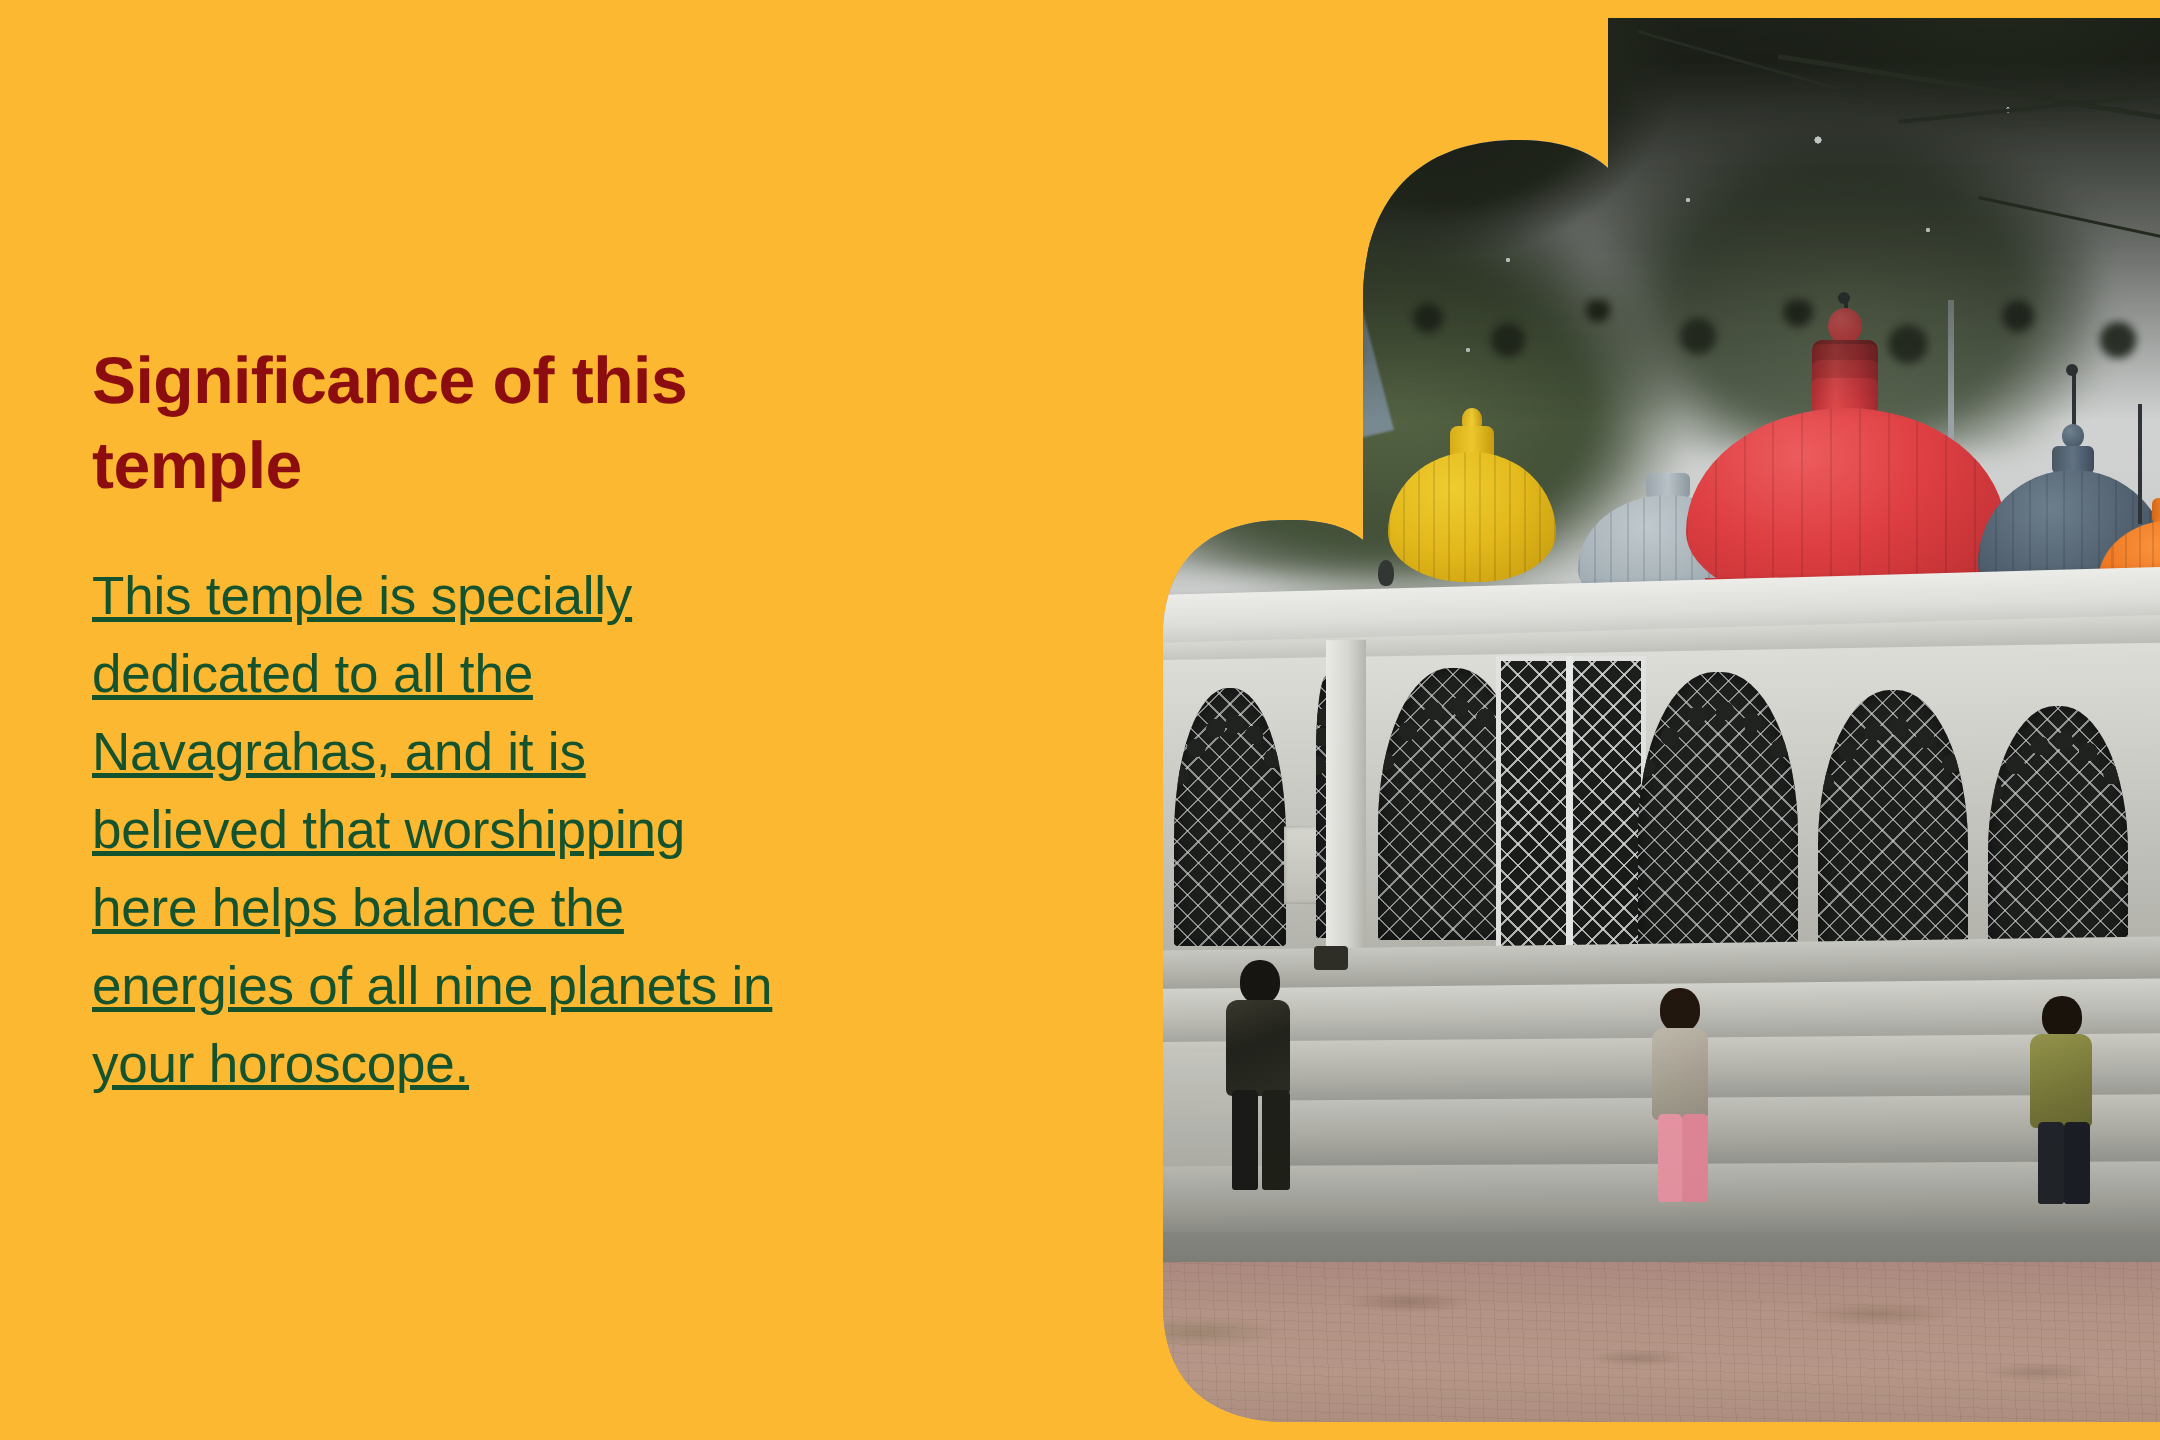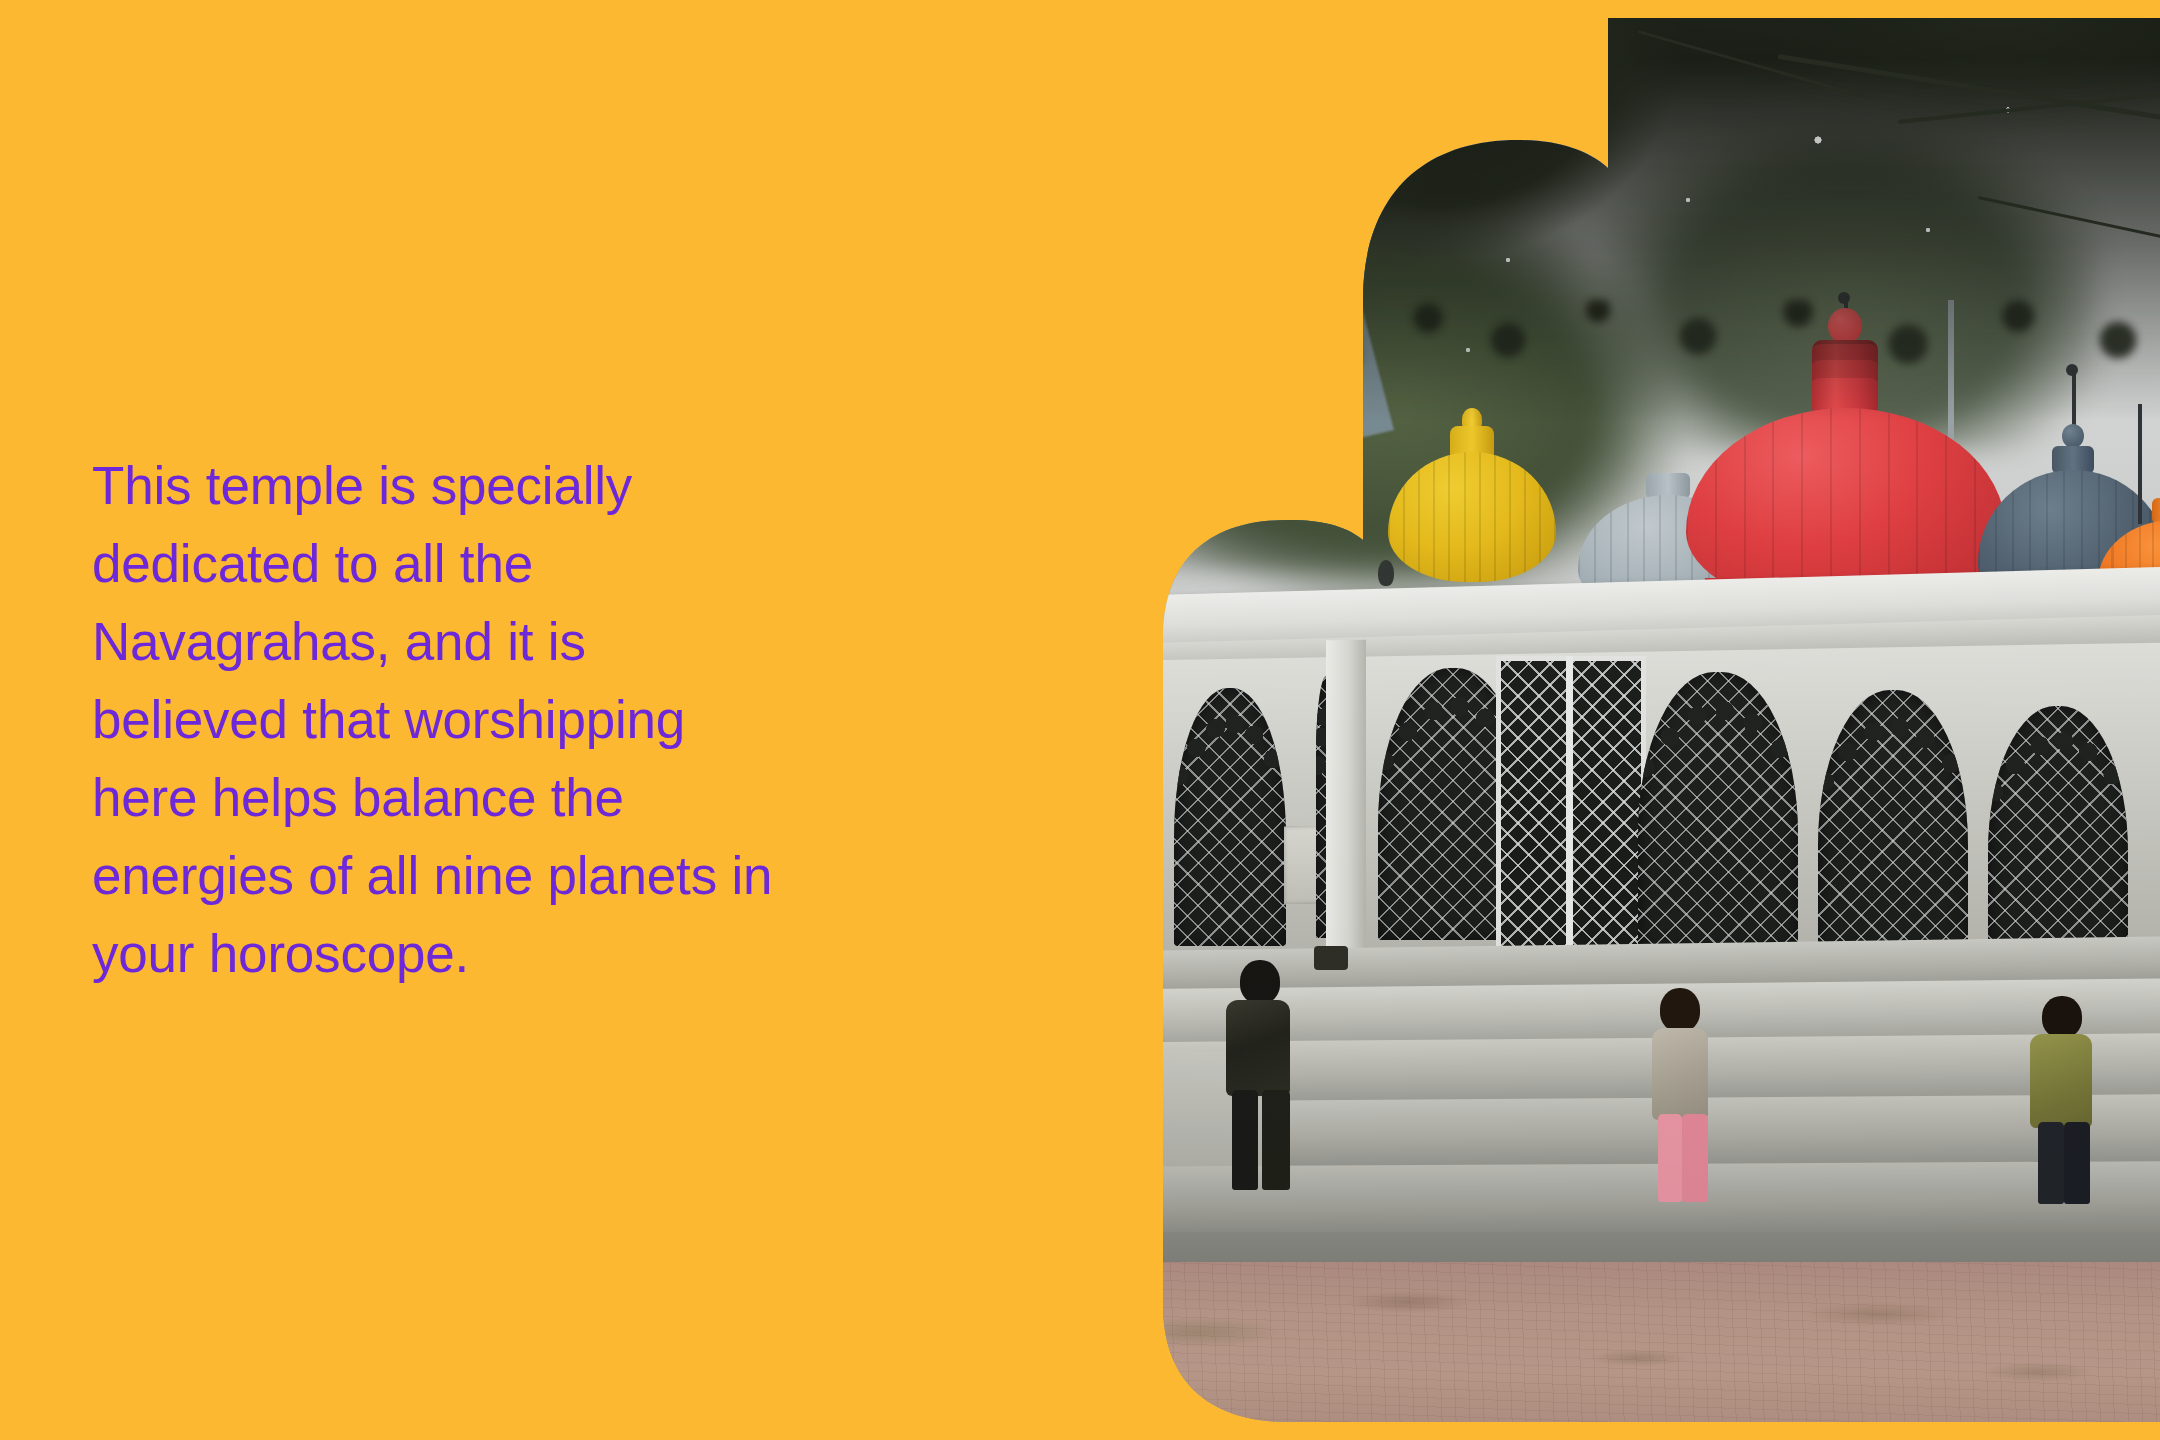--- a/index.html
+++ b/index.html
@@ -399,6 +399,7 @@
 <div id="slide" style="background: rgb(251, 184, 48);">
 
   <div id="text-panel">
+    <h1 id="heading" style="color: rgb(140, 13, 16);">Significance of this temple</h1>
     <p id="body-text" style="color: #6d28d9;">This temple is specially dedicated to all the Navagrahas, and it is believed that worshipping here helps balance the energies of all nine planets in your horoscope.</p>
   </div>
 

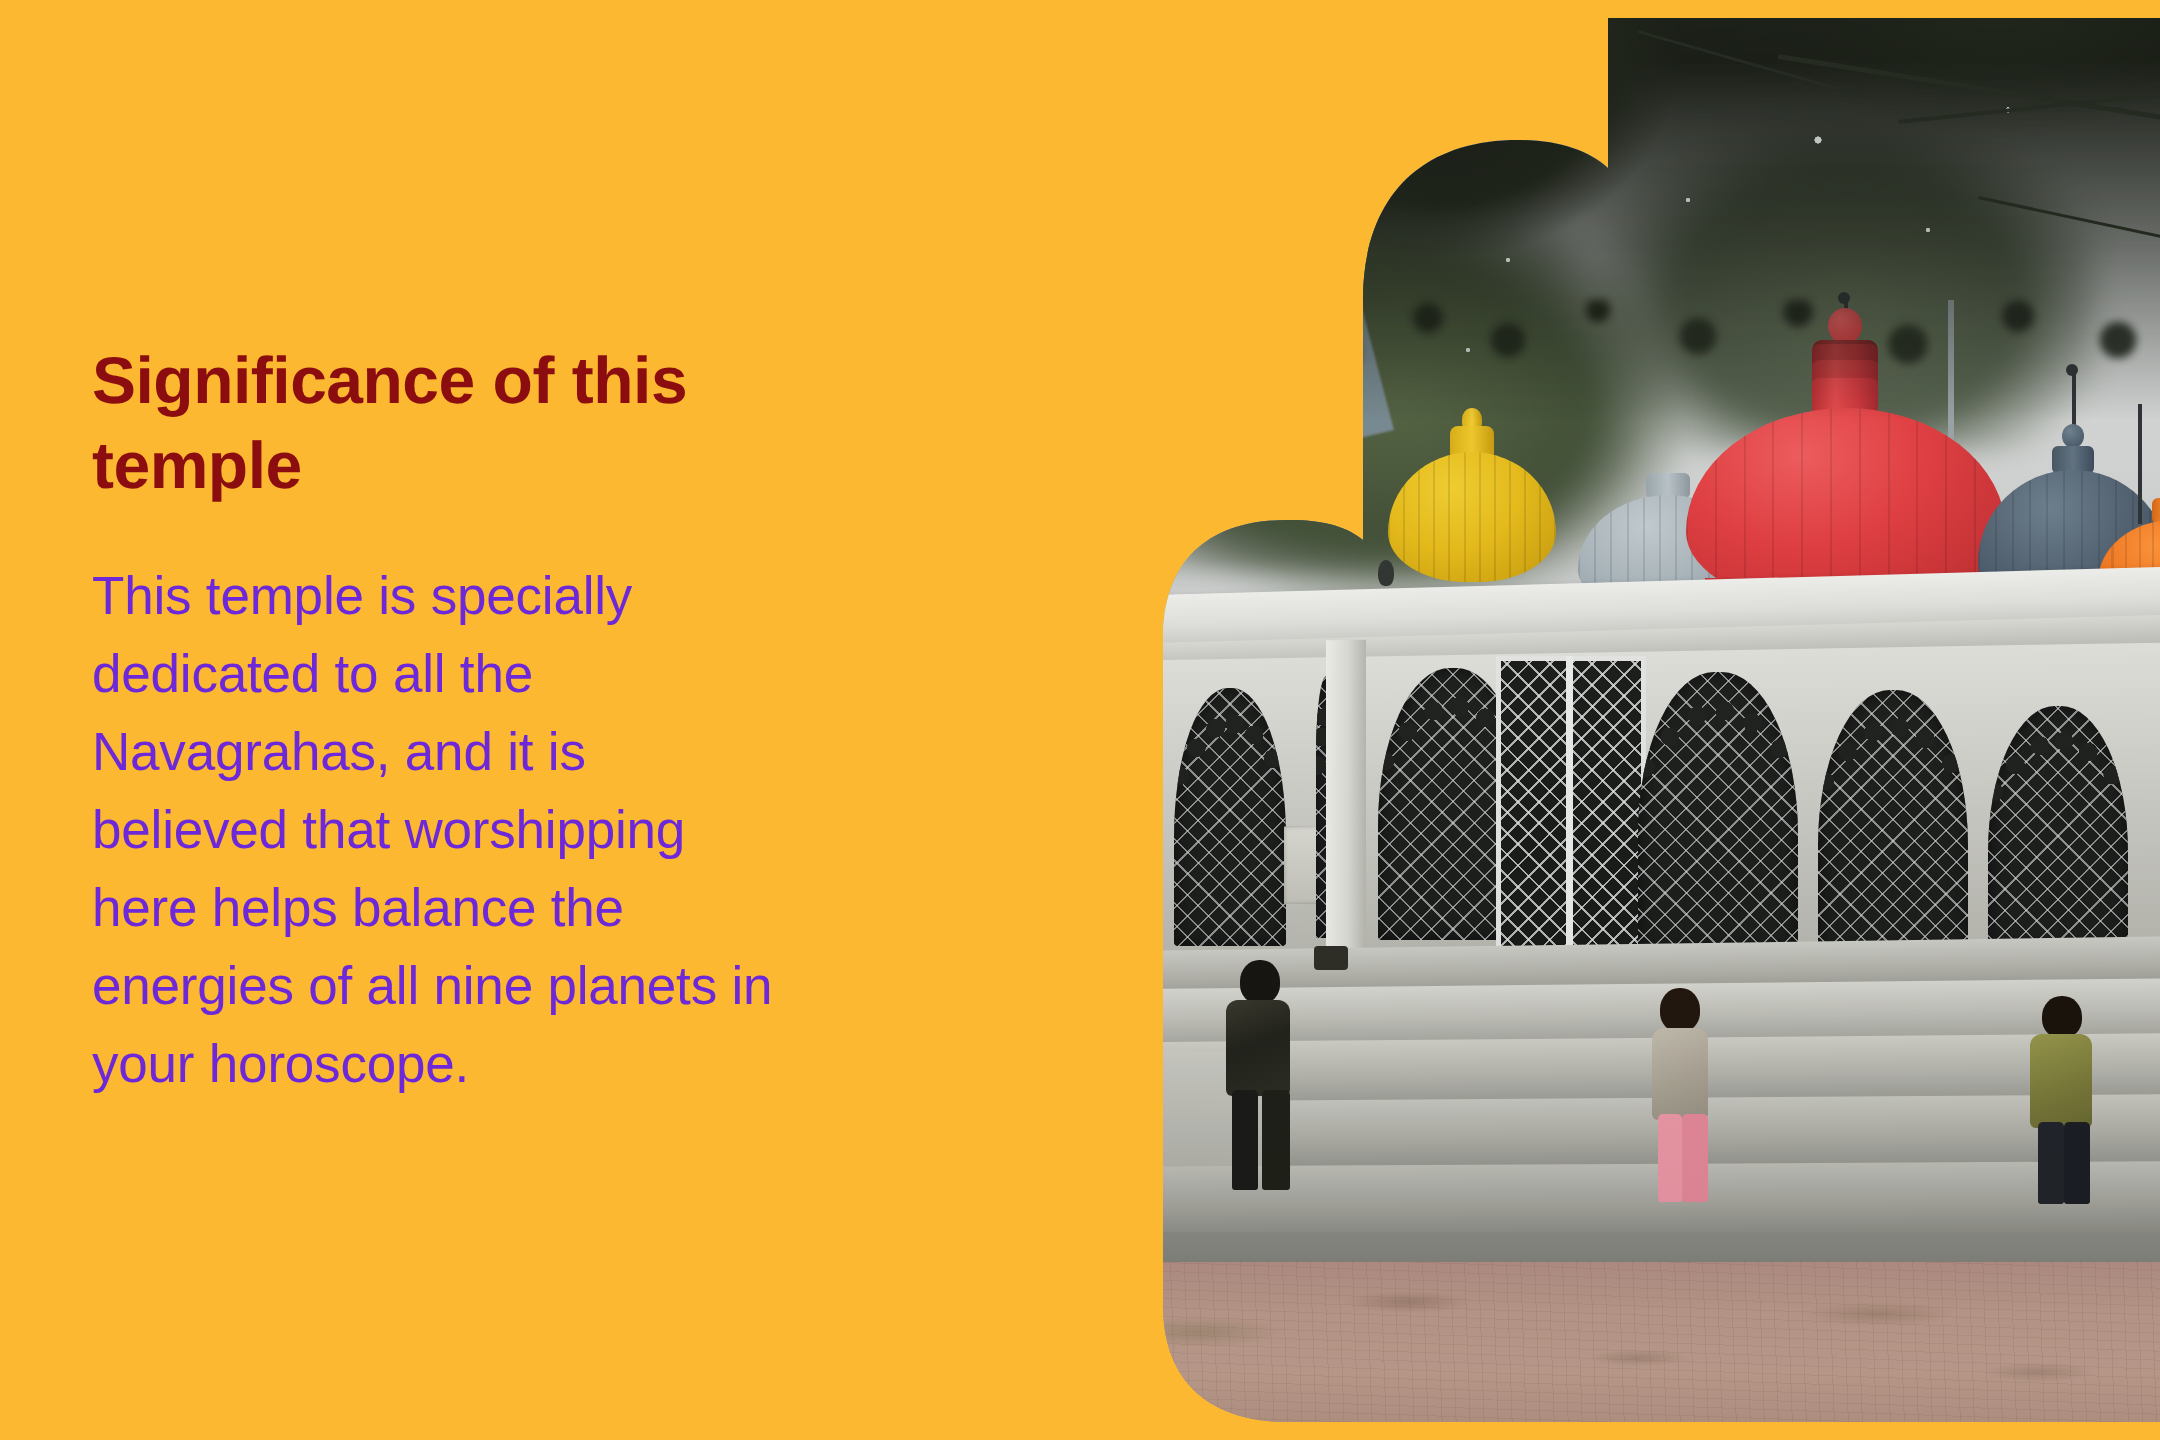--- a/index.html
+++ b/index.html
@@ -400,7 +400,7 @@
 
   <div id="text-panel">
     <h1 id="heading" style="color: rgb(140, 13, 16);">Significance of this temple</h1>
-    <p id="body-text" style="color: #6d28d9;">This temple is specially dedicated to all the Navagrahas, and it is believed that worshipping here helps balance the energies of all nine planets in your horoscope.</p>
+    <p id="body-text" style="color: #14532d; text-decoration: underline;">This temple is specially dedicated to all the Navagrahas, and it is believed that worshipping here helps balance the energies of all nine planets in your horoscope.</p>
   </div>
 
   <div id="photo-panel">

